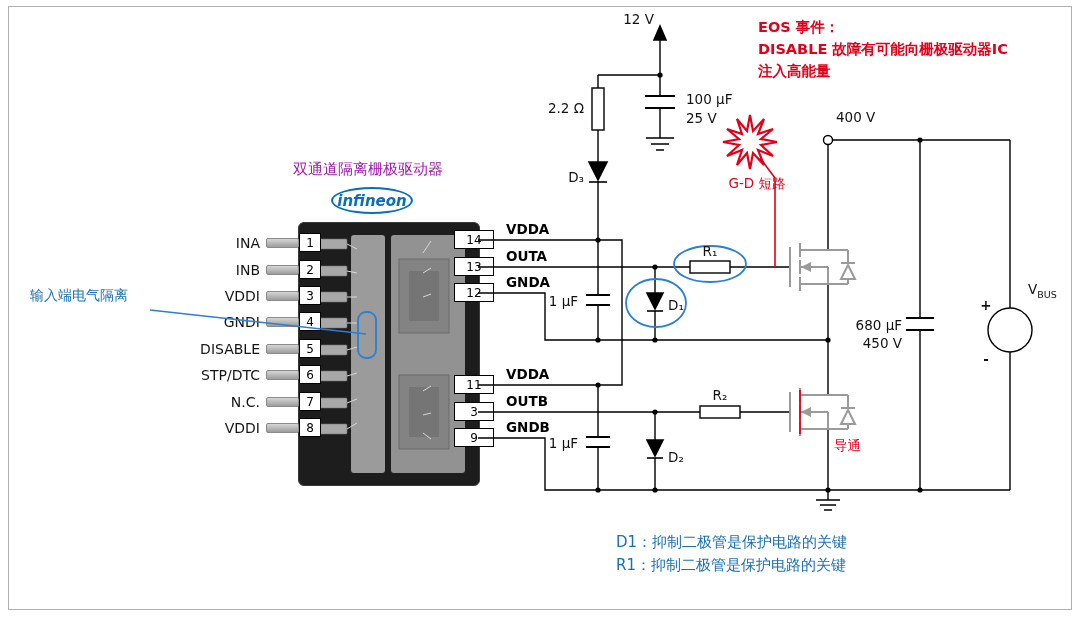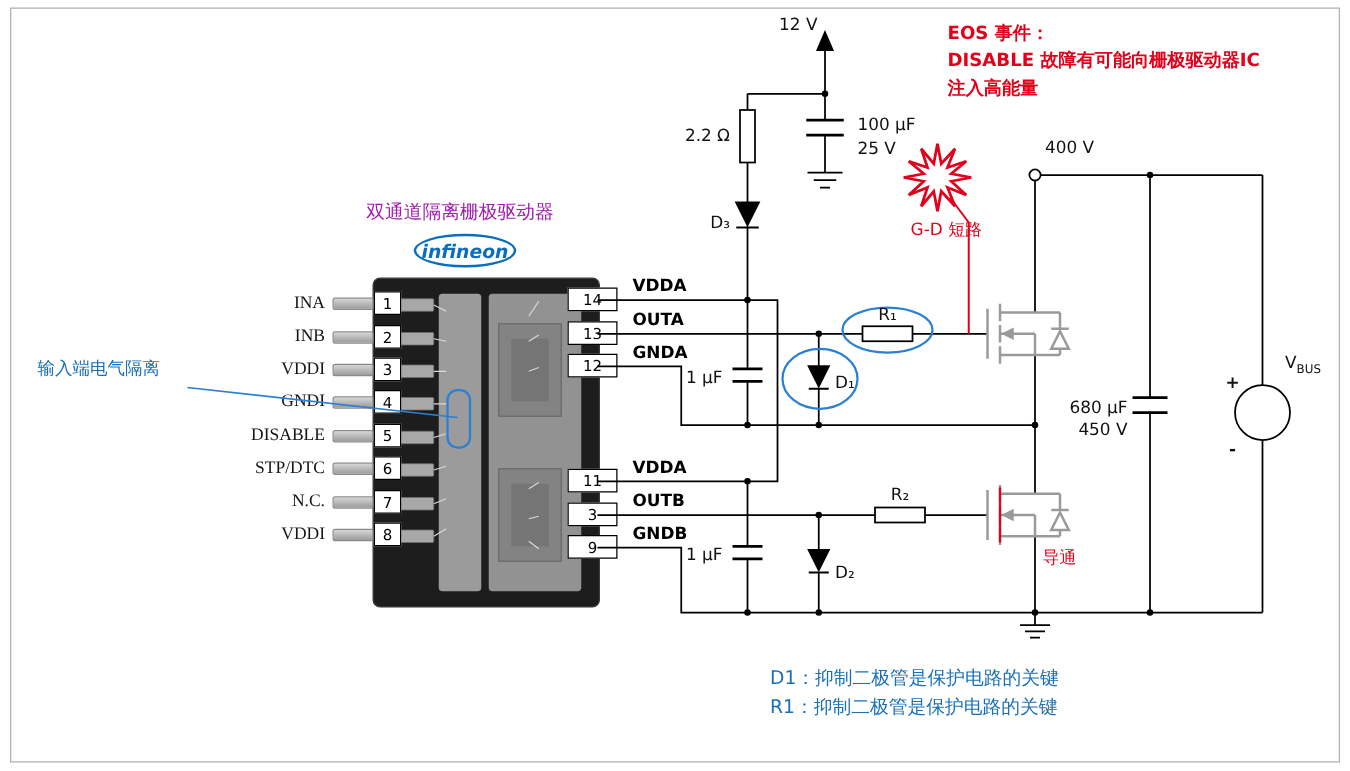--- a/index.html
+++ b/index.html
@@ -19,7 +19,7 @@
   .pin-box{position:absolute;width:22px;height:19px;background:#fff;border:1.5px solid #000;
            display:flex;align-items:center;justify-content:center;font-size:12px;color:#000;box-sizing:border-box;}
   .pin-box.right{width:40px;}
-  .pin-label-left{position:absolute;left:148px;width:112px;text-align:right;font-size:14px;color:#151515;height:18px;line-height:18px;font-family:Liberation Serif, serif;}
+  .pin-label-left{position:absolute;left:148px;width:112px;text-align:right;font-size:14px;color:#151515;height:18px;line-height:18px;}
   .pin-label-right{position:absolute;left:486px;font-size:13.5px;font-weight:bold;color:#000;height:17px;line-height:17px;margin-left:20px;}
   
   .eos-note{position:absolute;left:758px;top:16px;color:#e2001a;font-size:14.5px;font-weight:bold;line-height:22px;}

